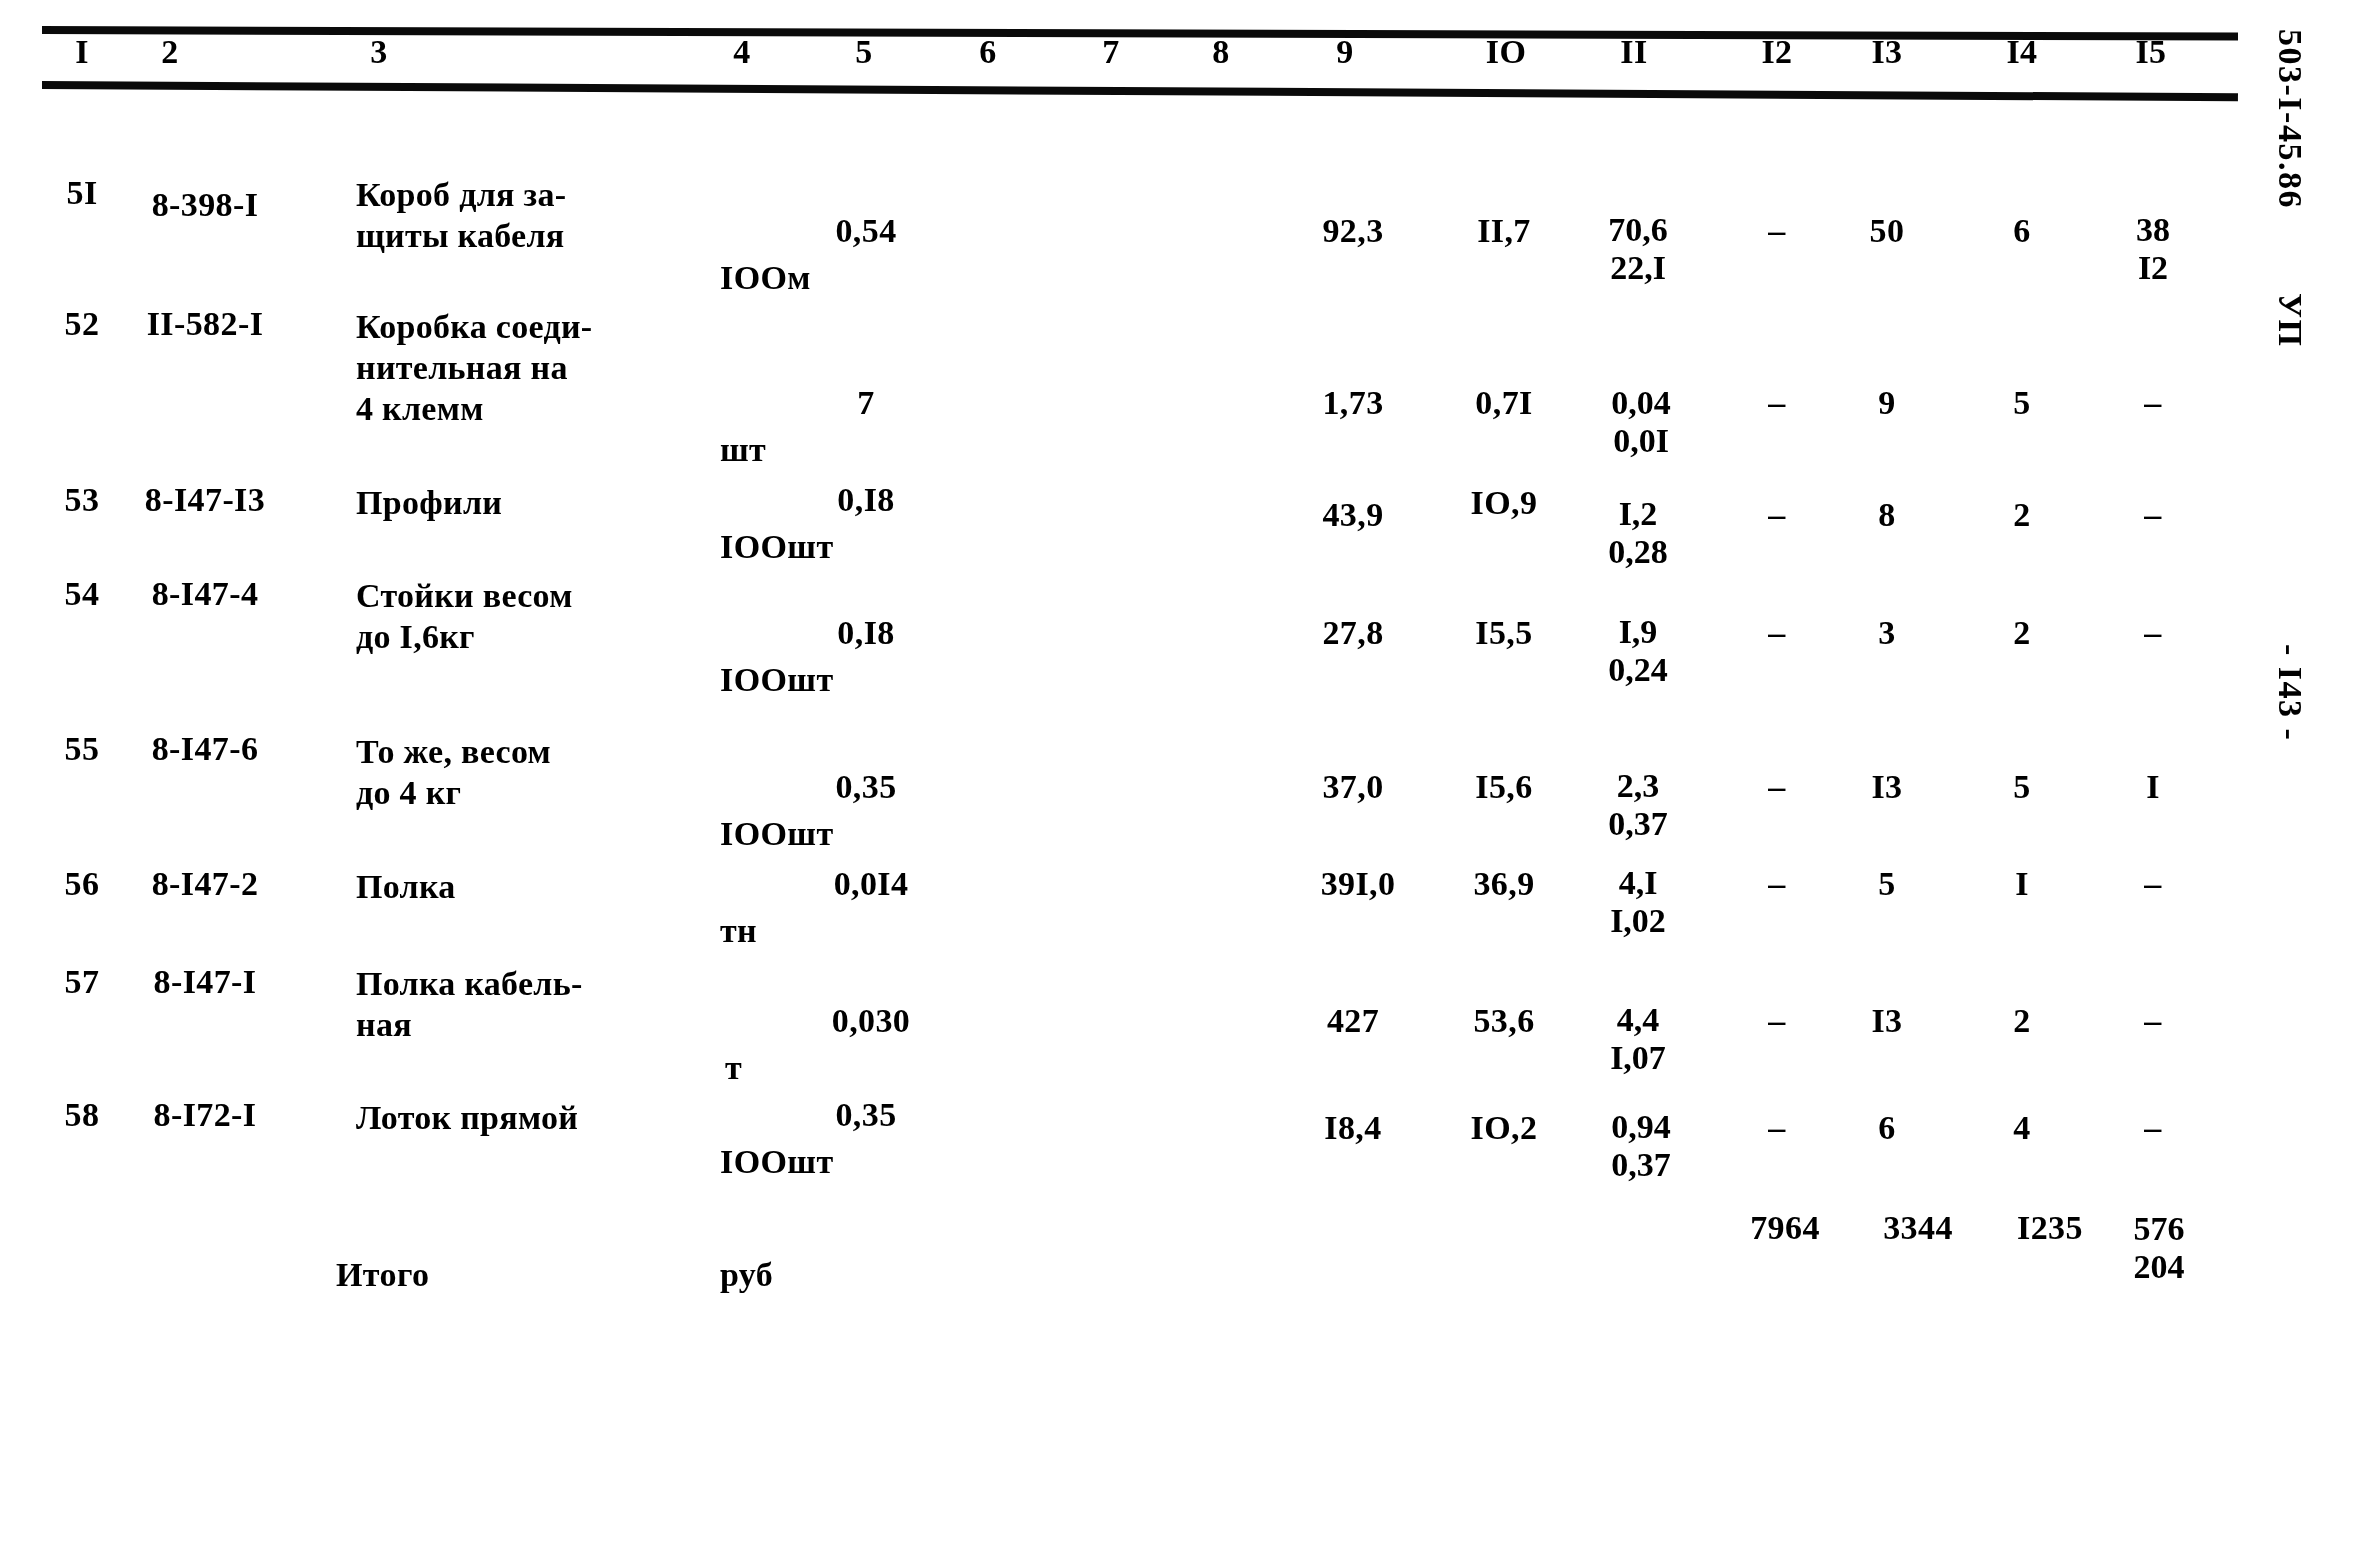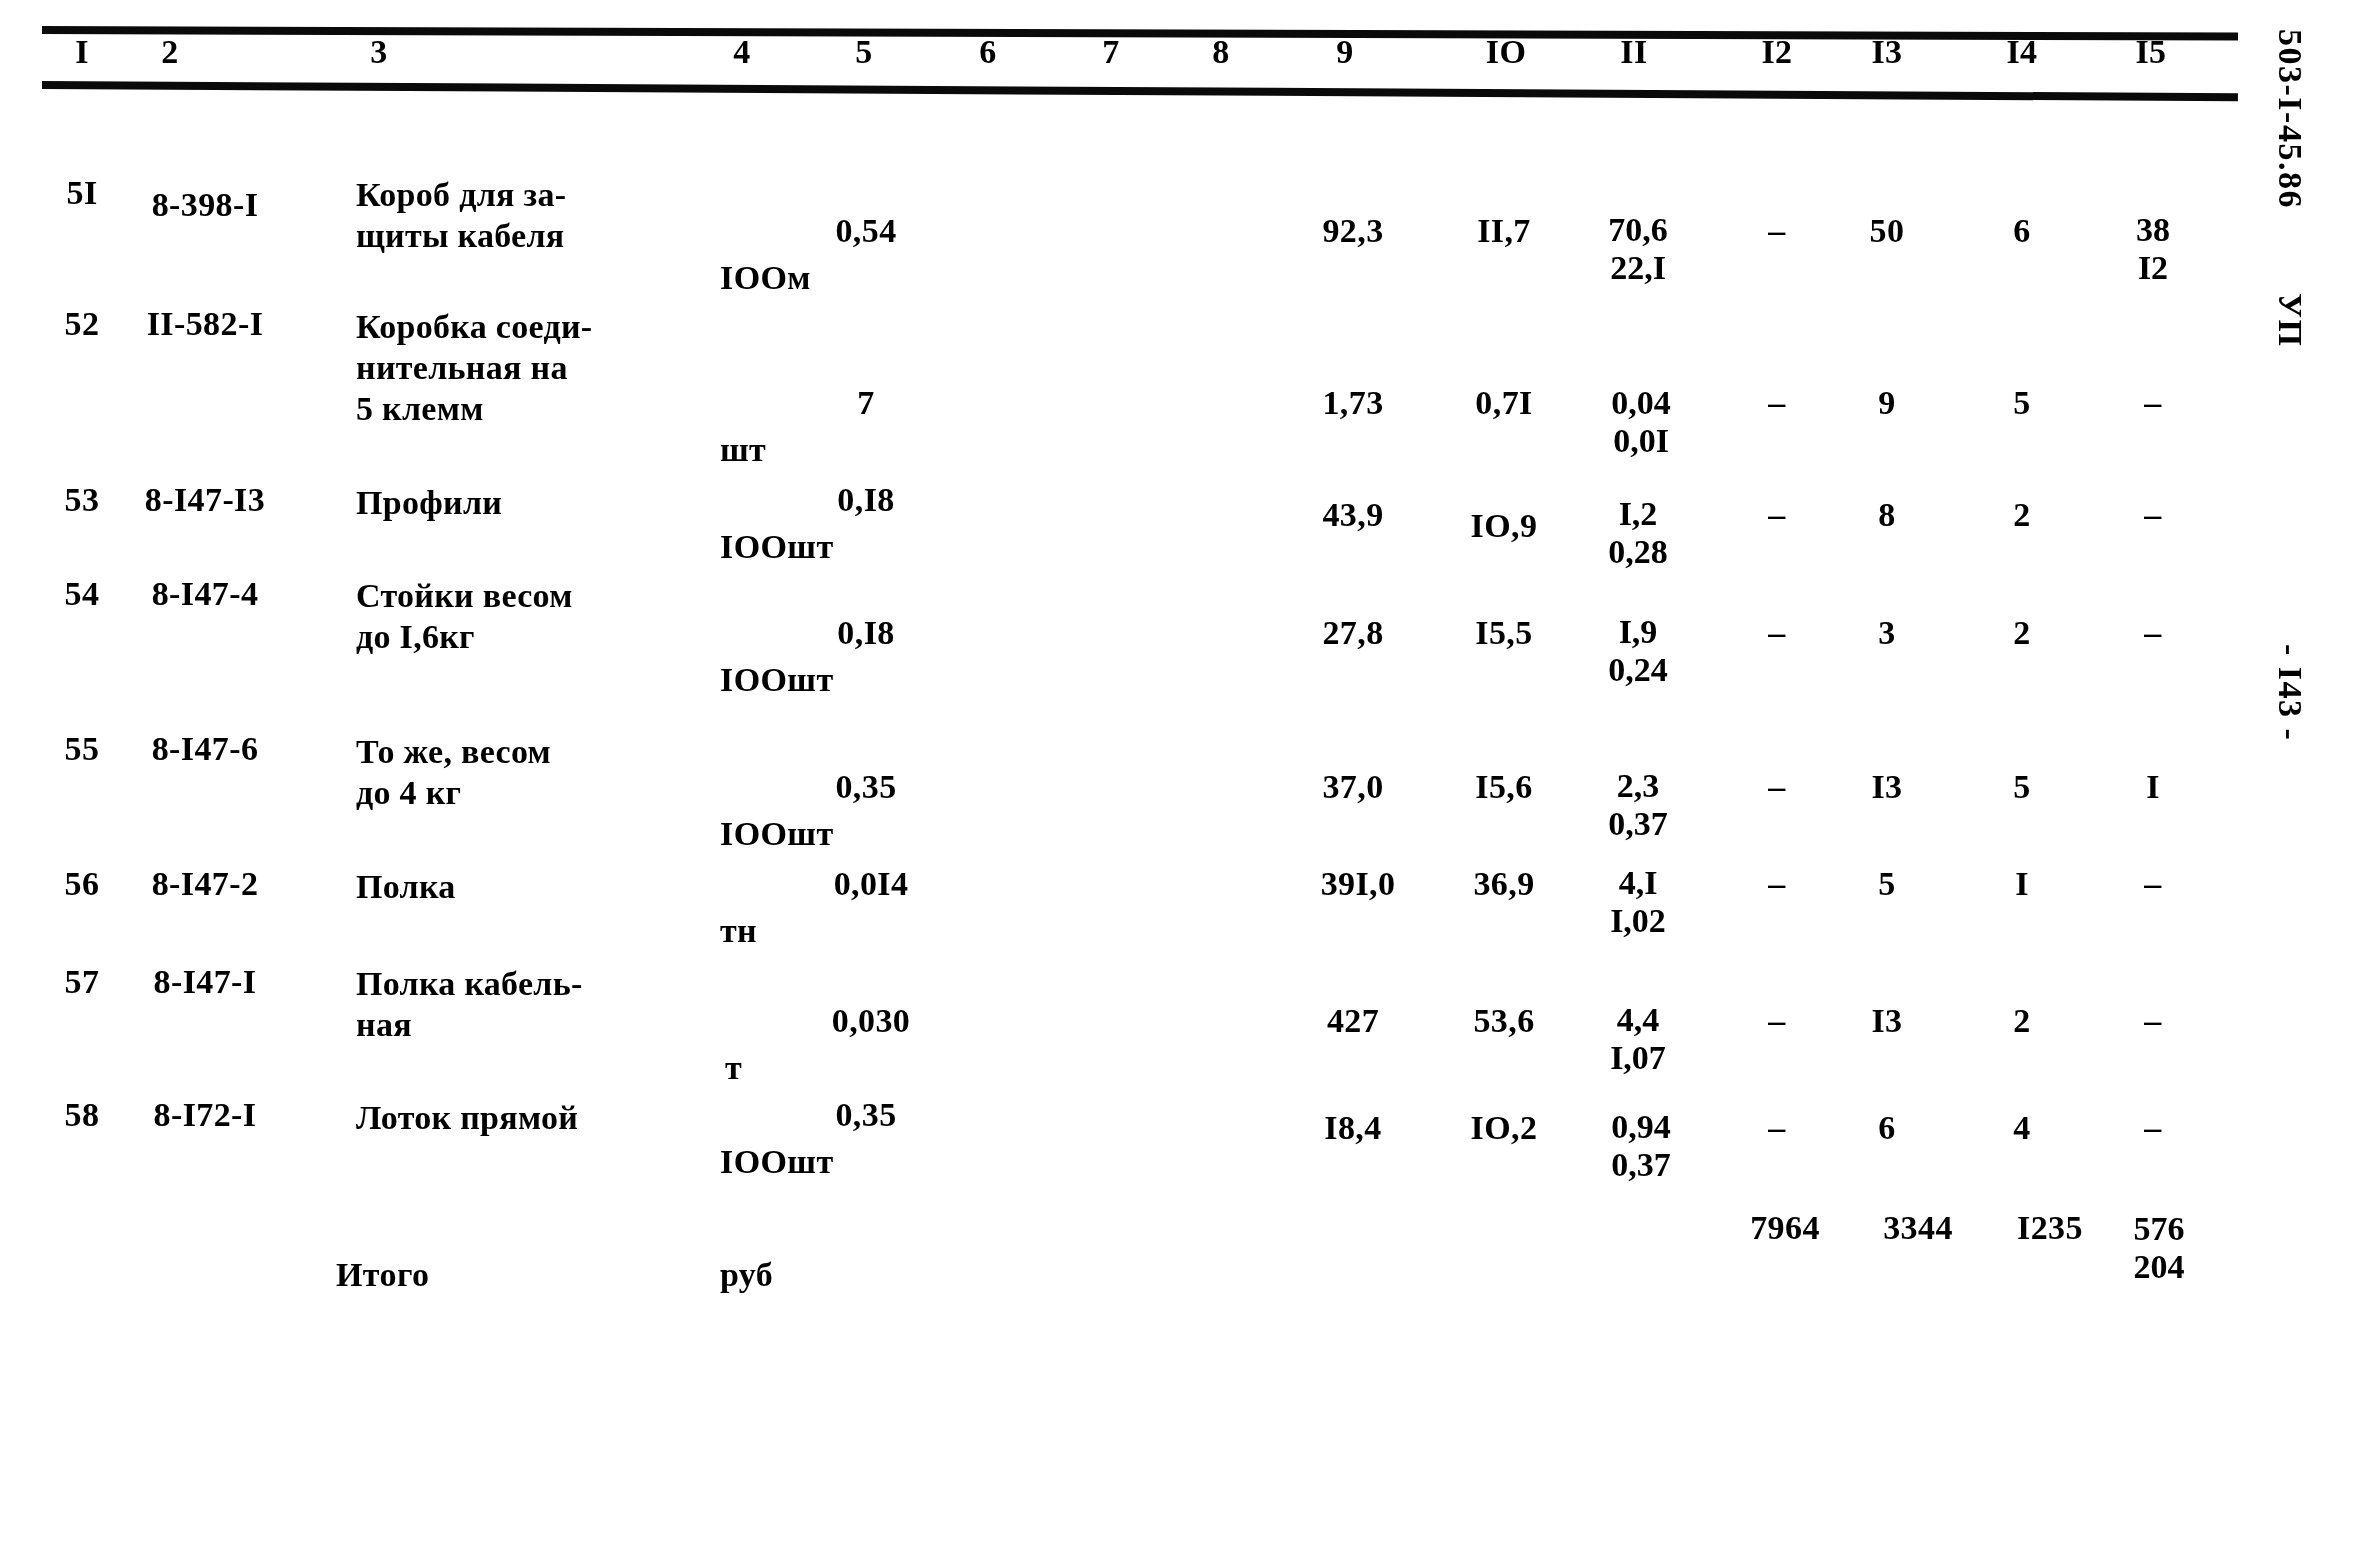--- a/index.html
+++ b/index.html
@@ -123,7 +123,7 @@
   <div class="cell ctr" style="left:205px;top:307px">II-582-I</div>
   <div class="desc" style="left:356px;top:306px">Коробка соеди-
 нительная на
-5 клемм</div>
+4 клемм</div>
   <div class="cell lft" style="left:720px;top:386px">шт</div>
   <div class="cell ctr" style="left:866px;top:386px">7</div>
   <div class="cell ctr" style="left:1353px;top:386px">1,73</div>

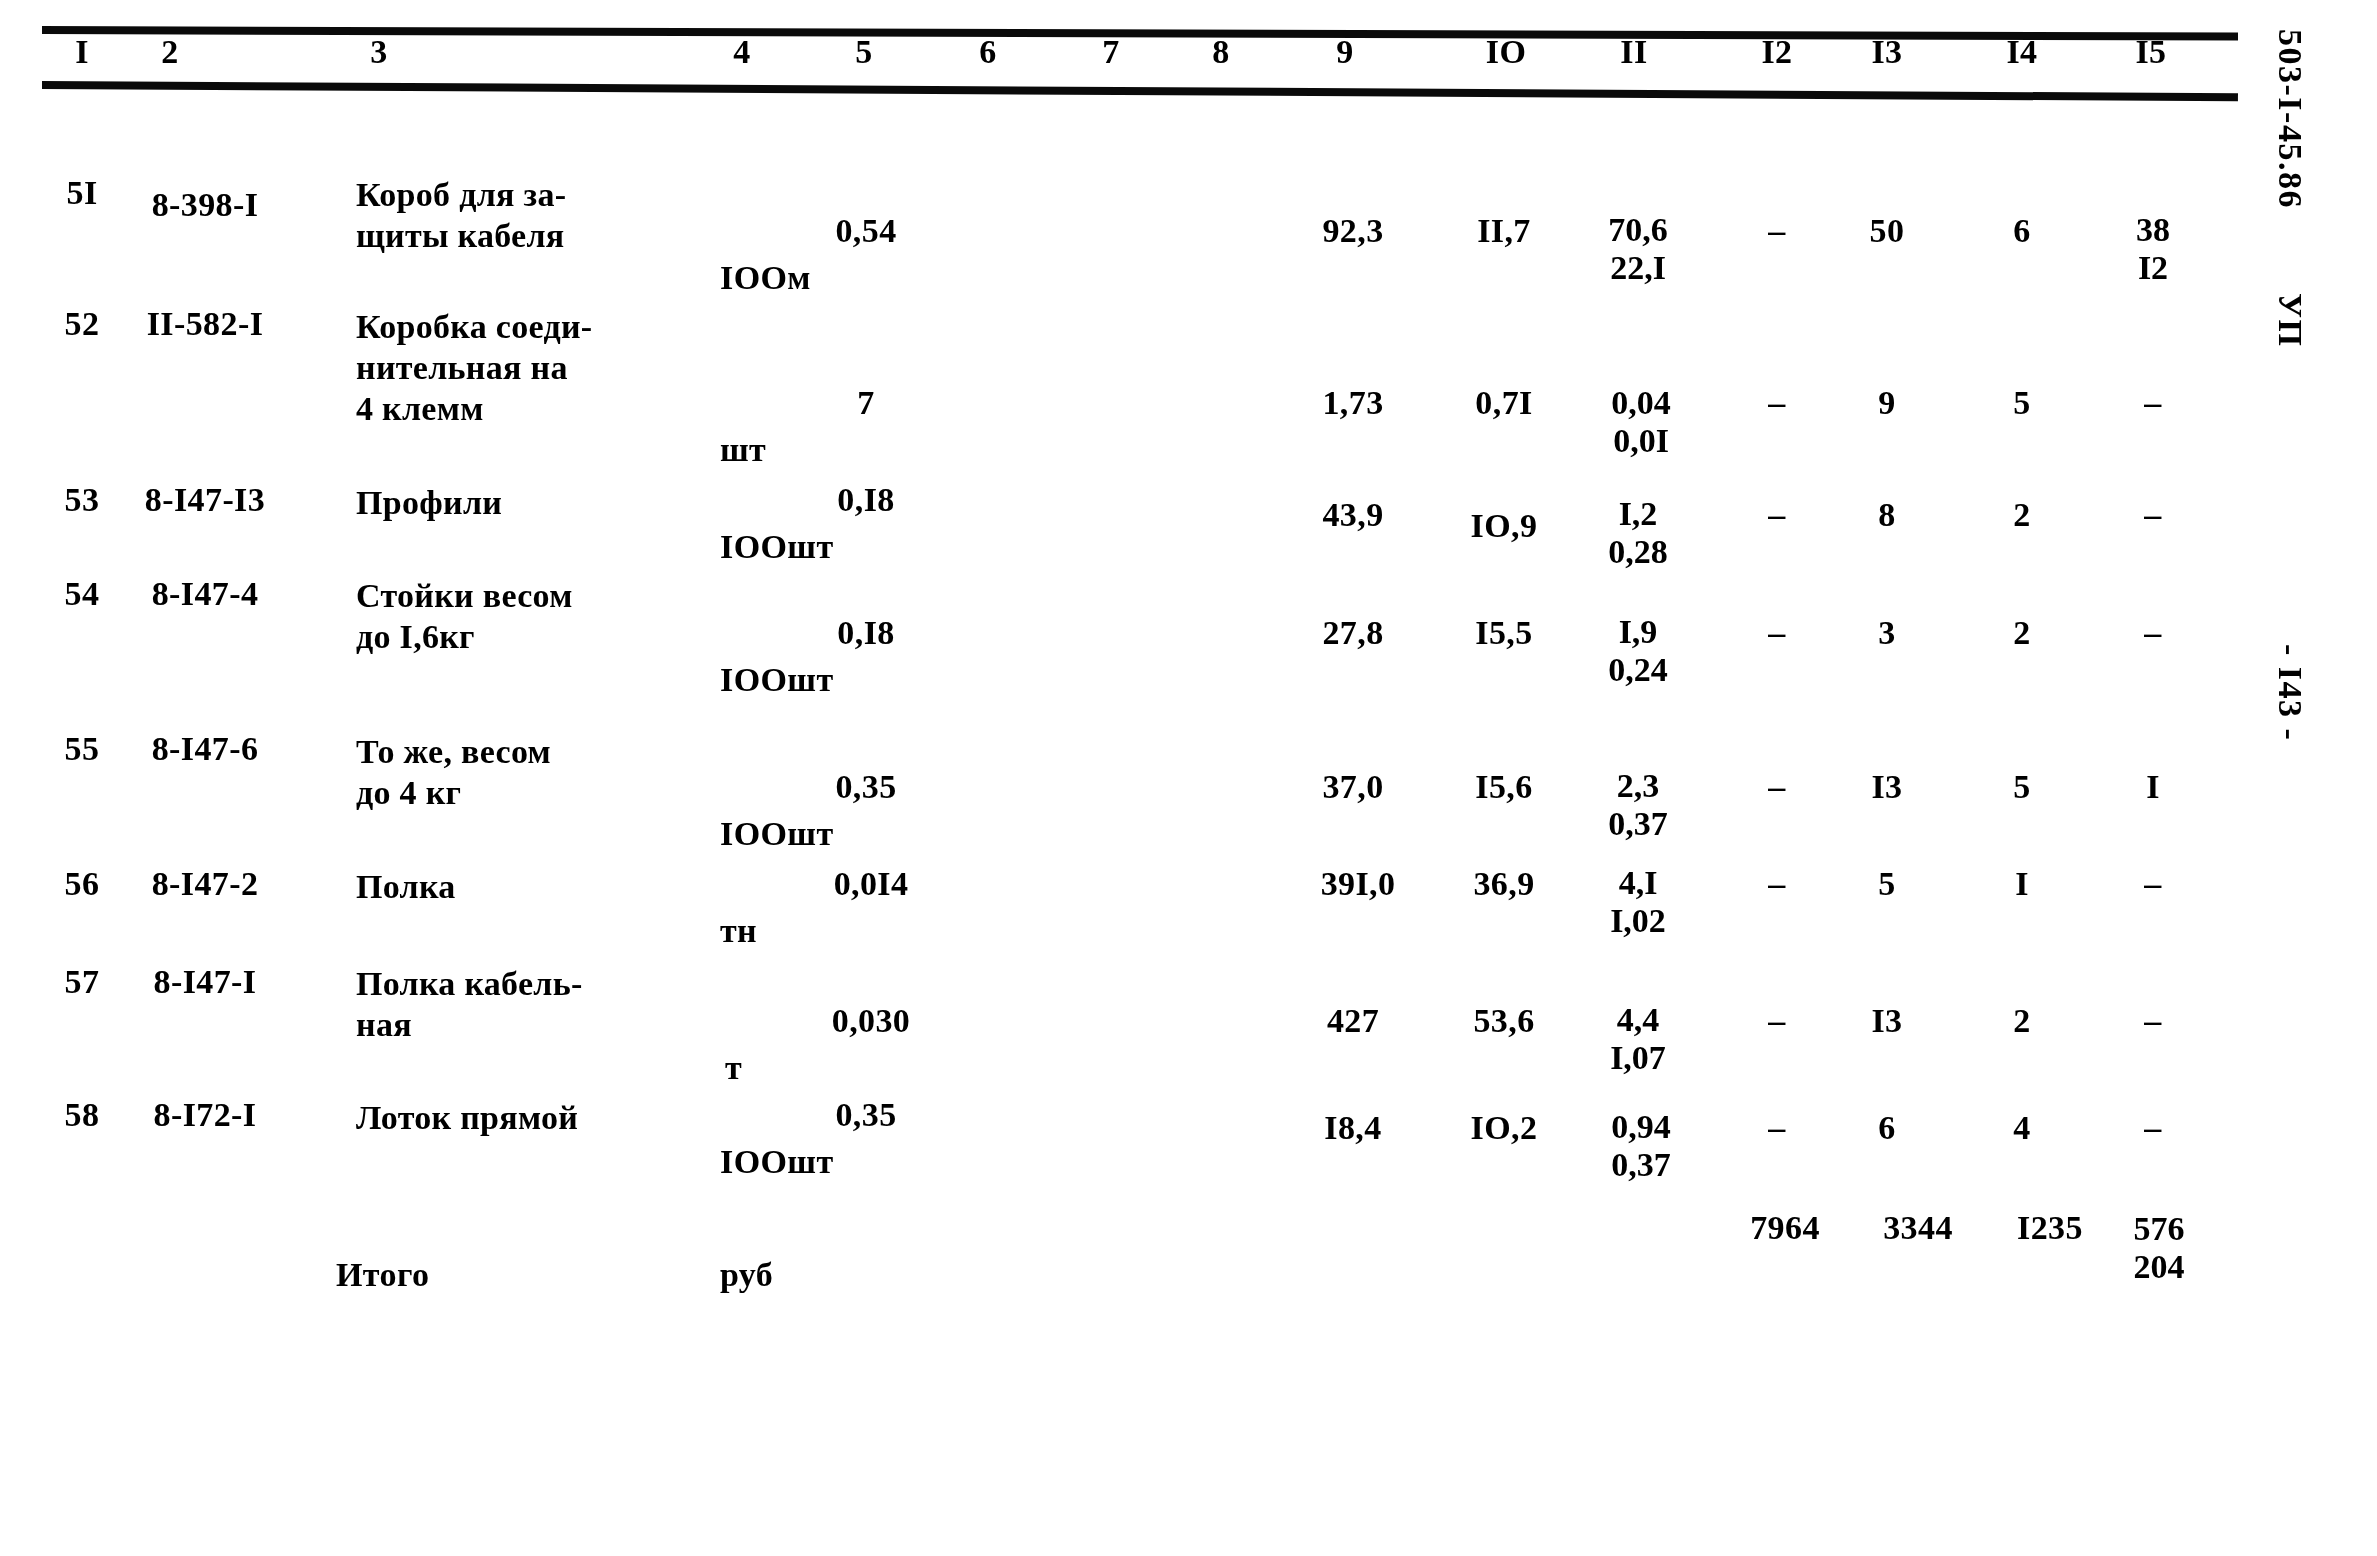--- a/index.html
+++ b/index.html
@@ -141,7 +141,7 @@
   <div class="cell lft" style="left:720px;top:483px">IOOшт</div>
   <div class="cell ctr" style="left:866px;top:483px">0,I8</div>
   <div class="cell ctr" style="left:1353px;top:498px">43,9</div>
-  <div class="cell ctr" style="left:1504px;top:509px">IO,9</div>
+  <div class="cell ctr" style="left:1504px;top:486px">IO,9</div>
   <div class="stack" style="left:1638px;top:495px">I,2
 0,28</div>
   <div class="cell ctr" style="left:1777px;top:498px">–</div>

